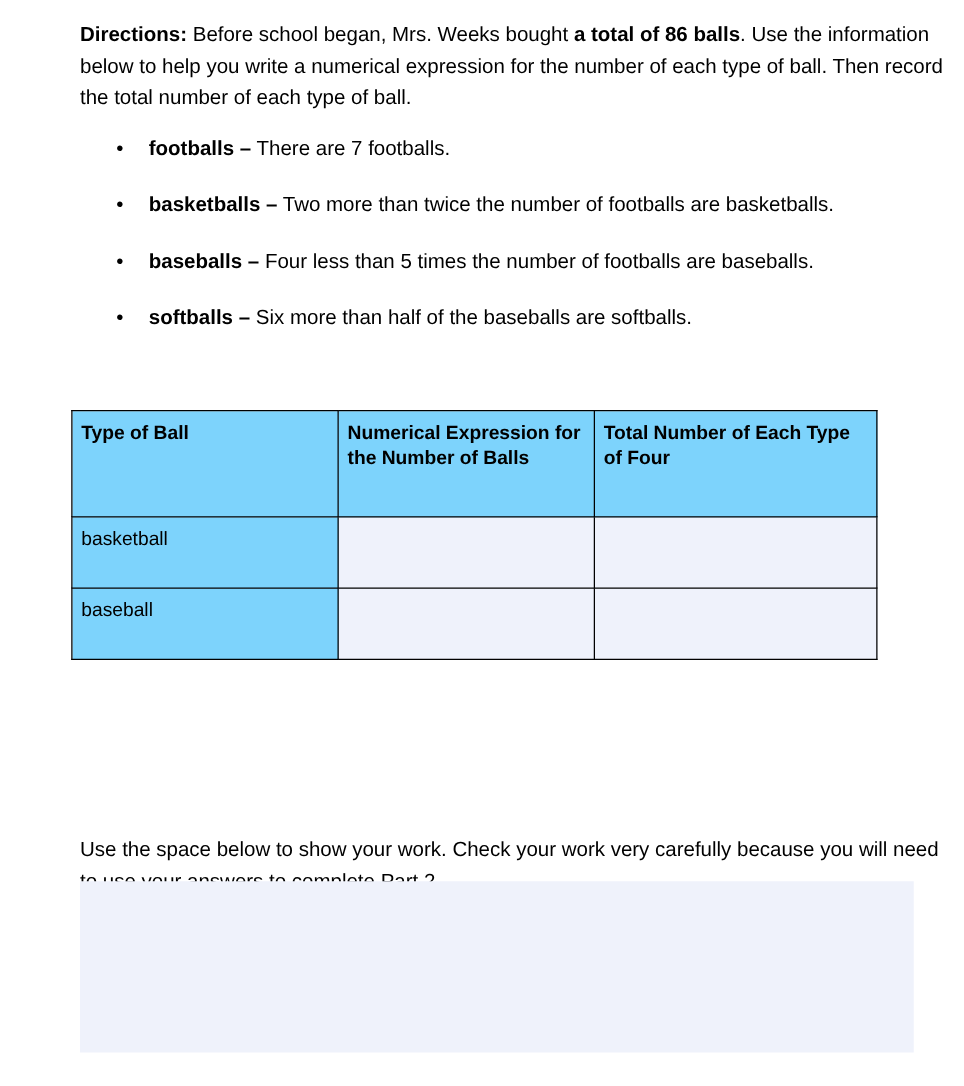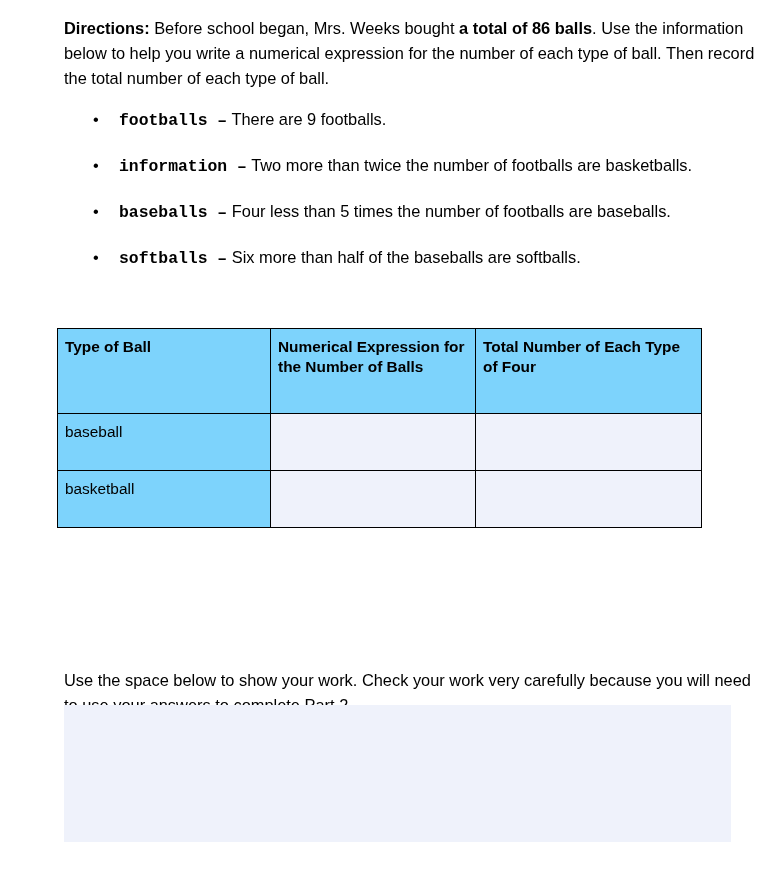--- a/index.html
+++ b/index.html
@@ -71,7 +71,6 @@
   }
   .bullets li .term {
     font-weight: bold;
-    font-family: Liberation Mono, monospace;
   }
 
   

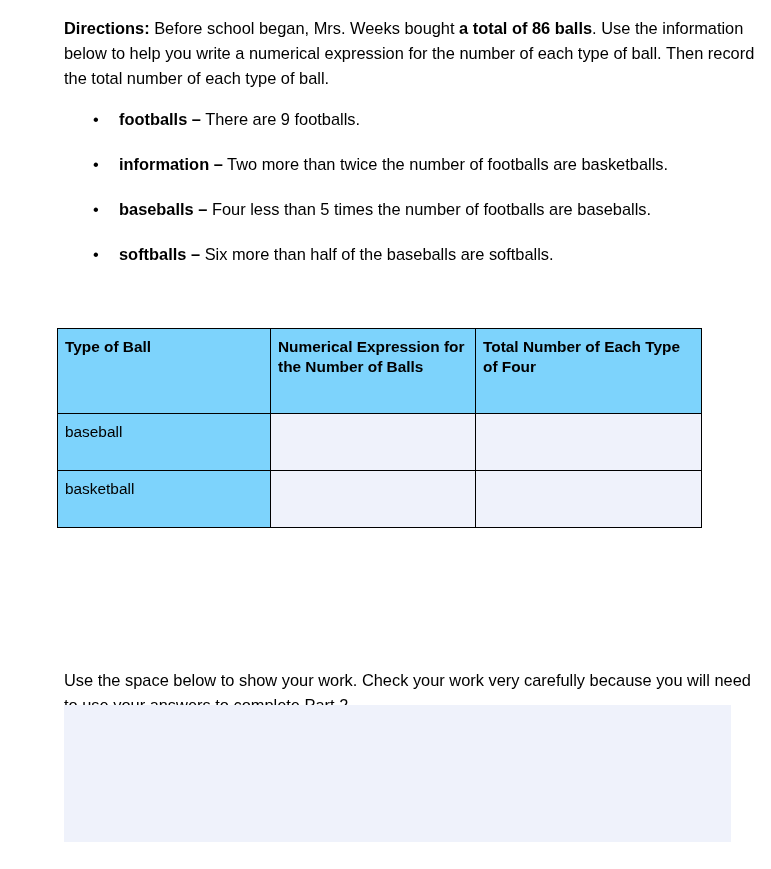--- a/index.html
+++ b/index.html
@@ -145,7 +145,7 @@
 
   <ul class="bullets">
     <li>
-      <span class="dot">•</span><span class="term">footballs –</span><span> There are 9 footballs.</span>
+      <span class="dot">•</span><span class="term">footballs –</span><span> There are 7 footballs.</span>
     </li>
     <li>
       <span class="dot">•</span><span class="term">information –</span><span> Two more than twice the number of footballs are basketballs.</span>

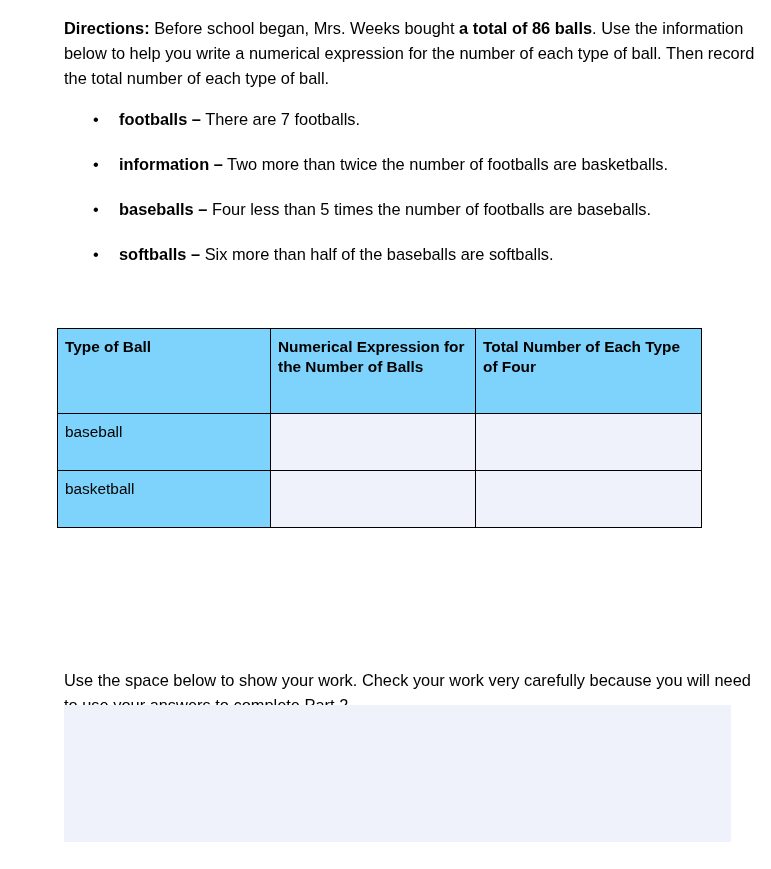--- a/index.html
+++ b/index.html
@@ -148,7 +148,7 @@
       <span class="dot">•</span><span class="term">footballs –</span><span> There are 7 footballs.</span>
     </li>
     <li>
-      <span class="dot">•</span><span class="term">information –</span><span> Two more than twice the number of footballs are basketballs.</span>
+      <span class="dot">•</span><span class="term">basketballs –</span><span> Two more than twice the number of footballs are basketballs.</span>
     </li>
     <li>
       <span class="dot">•</span><span class="term">baseballs –</span><span> Four less than 5 times the number of footballs are baseballs.</span>

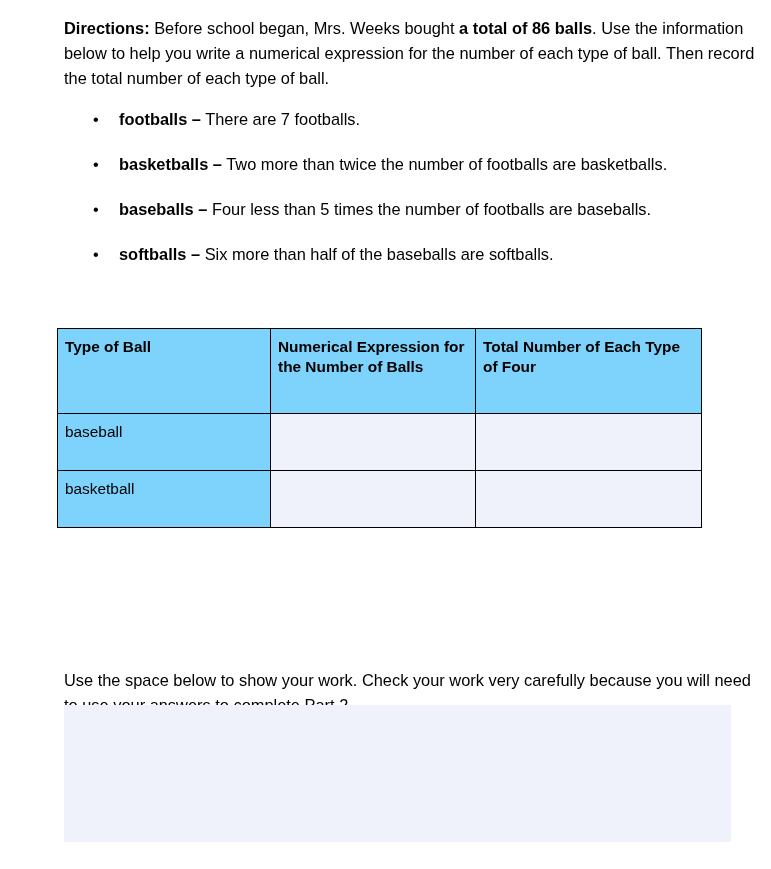--- a/index.html
+++ b/index.html
@@ -173,12 +173,12 @@
     </thead>
     <tbody>
       <tr class="blank-row">
-        <td>baseball</td>
+        <td>basketball</td>
         <td class="fill"></td>
         <td class="fill"></td>
       </tr>
       <tr class="blank-row">
-        <td>basketball</td>
+        <td>baseball</td>
         <td class="fill"></td>
         <td class="fill"></td>
       </tr>

